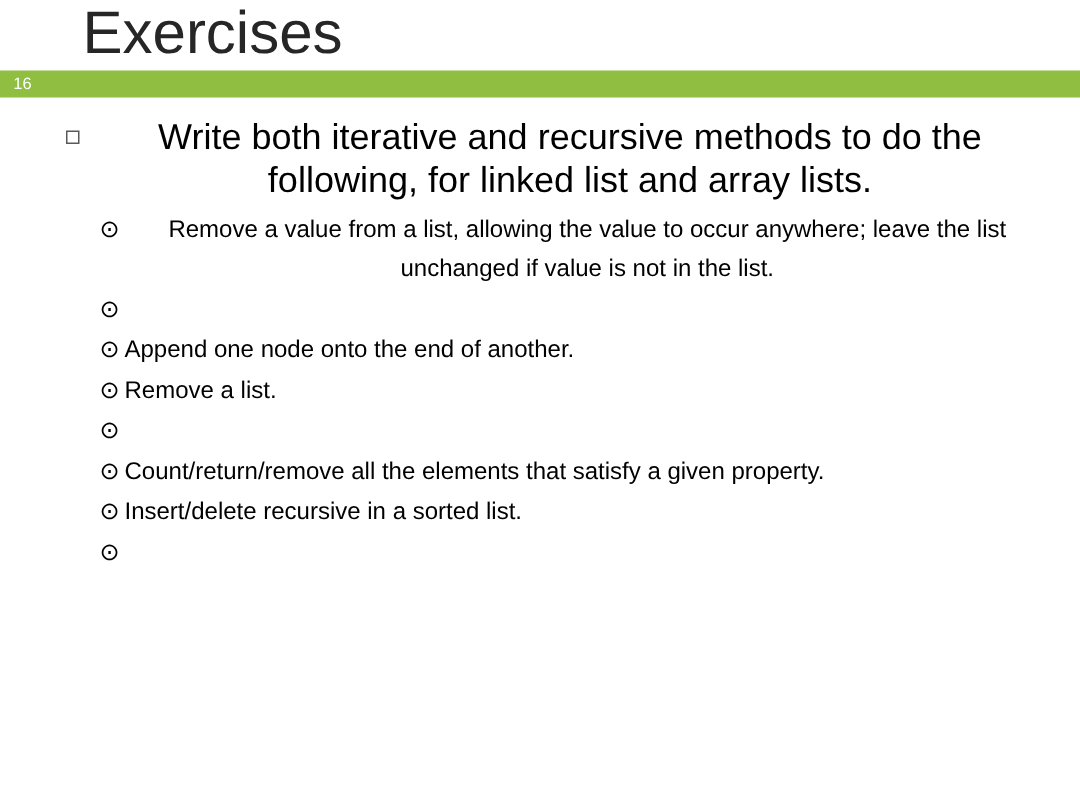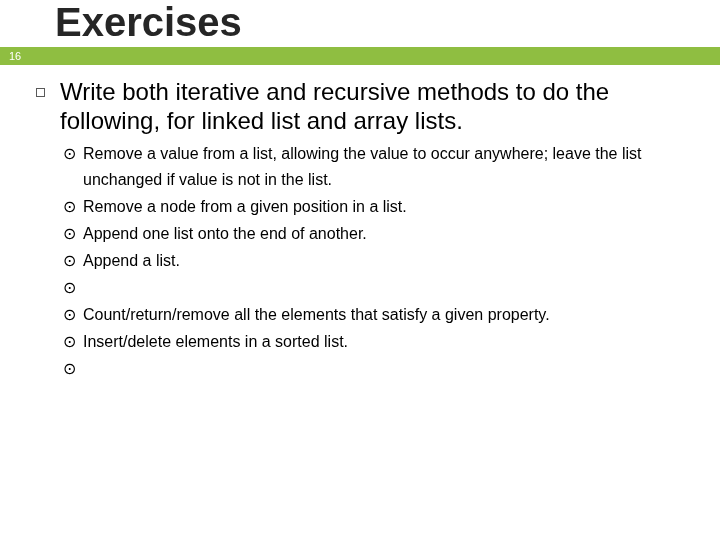--- a/index.html
+++ b/index.html
@@ -31,7 +31,7 @@
     left: 55px;
     font-size: 40px;
     color: #262626;
-    font-weight: 700;
+    font-weight: 400;
     letter-spacing: 0px;
   }
   .body {

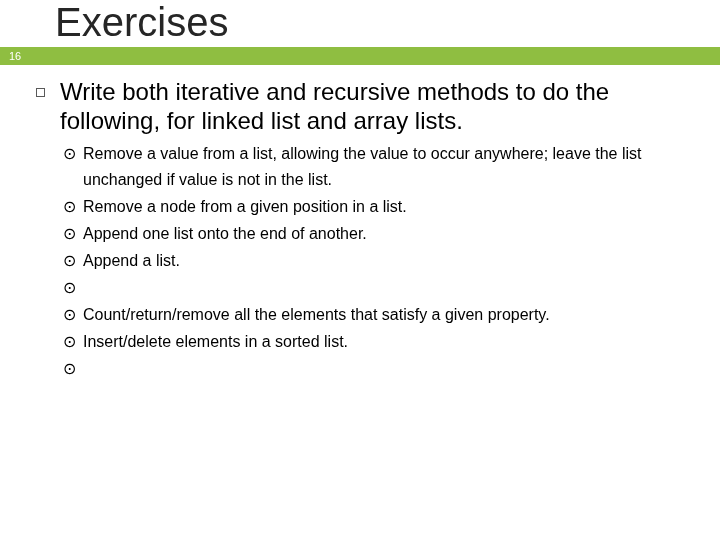--- a/index.html
+++ b/index.html
@@ -40,6 +40,7 @@
     left: 36px;
     width: 664px;
     color: #000;
+    text-align: center;
   }
   .lvl1 { display: flex; margin-bottom: 2px; }
   .lvl1 .bul { width: 24px; flex: 0 0 24px; font-size: 15px; line-height: 30px; color: #595959; }

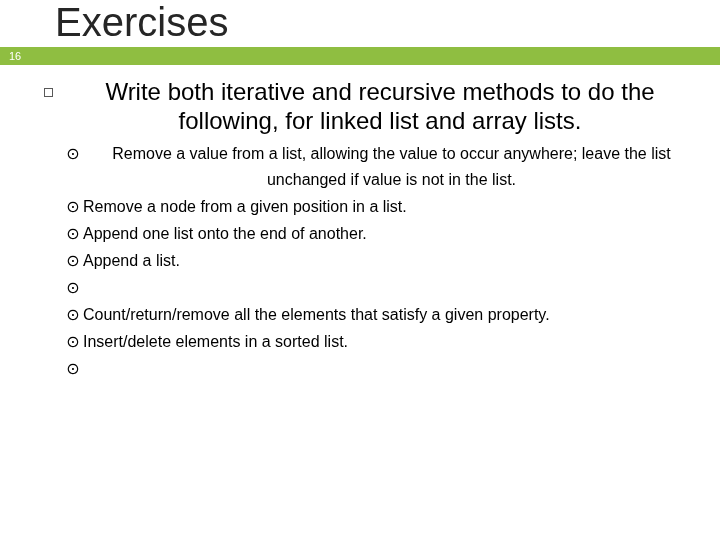--- a/index.html
+++ b/index.html
@@ -71,7 +71,6 @@
       </div>
       <div class="lvl2">
         <div class="bul">⊙</div>
-        <div class="txt">Remove a node from a given position in a list.</div>
       </div>
       <div class="lvl2">
         <div class="bul">⊙</div>

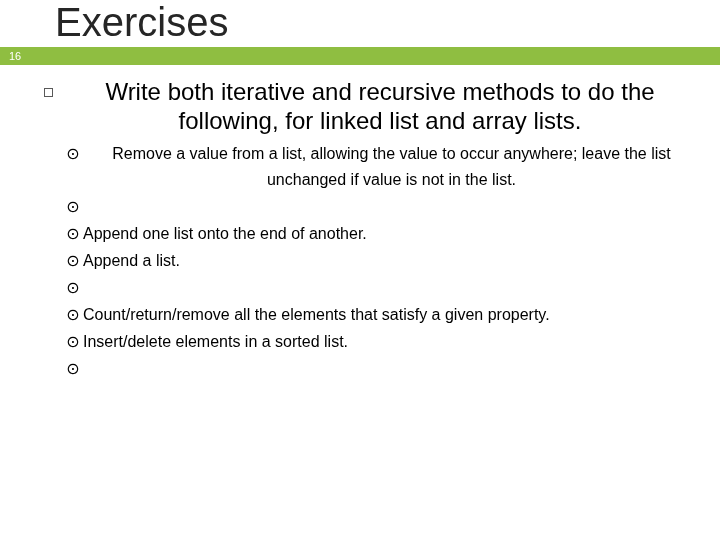--- a/index.html
+++ b/index.html
@@ -74,7 +74,7 @@
       </div>
       <div class="lvl2">
         <div class="bul">⊙</div>
-        <div class="txt">Append one list onto the end of another.</div>
+        <div class="txt">Append one node onto the end of another.</div>
       </div>
       <div class="lvl2">
         <div class="bul">⊙</div>

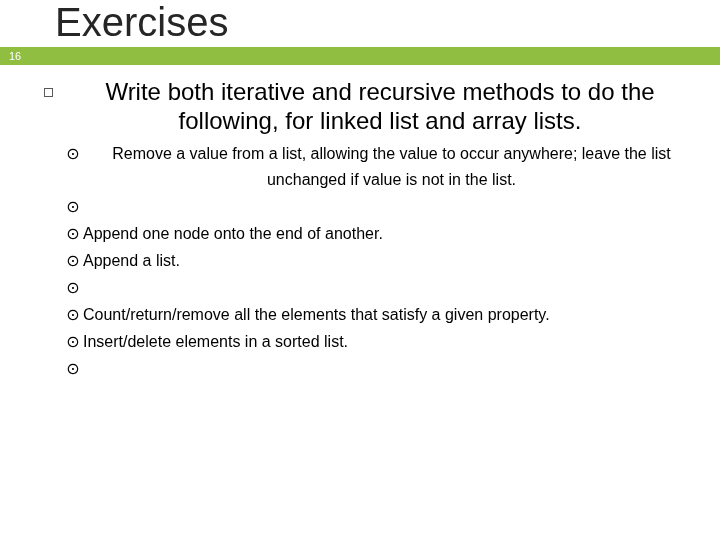--- a/index.html
+++ b/index.html
@@ -78,7 +78,7 @@
       </div>
       <div class="lvl2">
         <div class="bul">⊙</div>
-        <div class="txt">Append a list.</div>
+        <div class="txt">Remove a list.</div>
       </div>
       <div class="lvl2">
         <div class="bul">⊙</div>

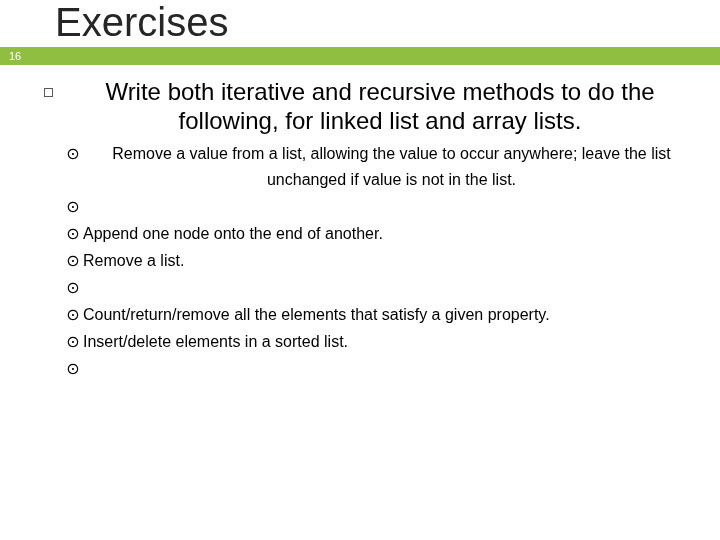--- a/index.html
+++ b/index.html
@@ -89,7 +89,7 @@
       </div>
       <div class="lvl2">
         <div class="bul">⊙</div>
-        <div class="txt">Insert/delete elements in a sorted list.</div>
+        <div class="txt">Insert/delete recursive in a sorted list.</div>
       </div>
       <div class="lvl2">
         <div class="bul">⊙</div>

